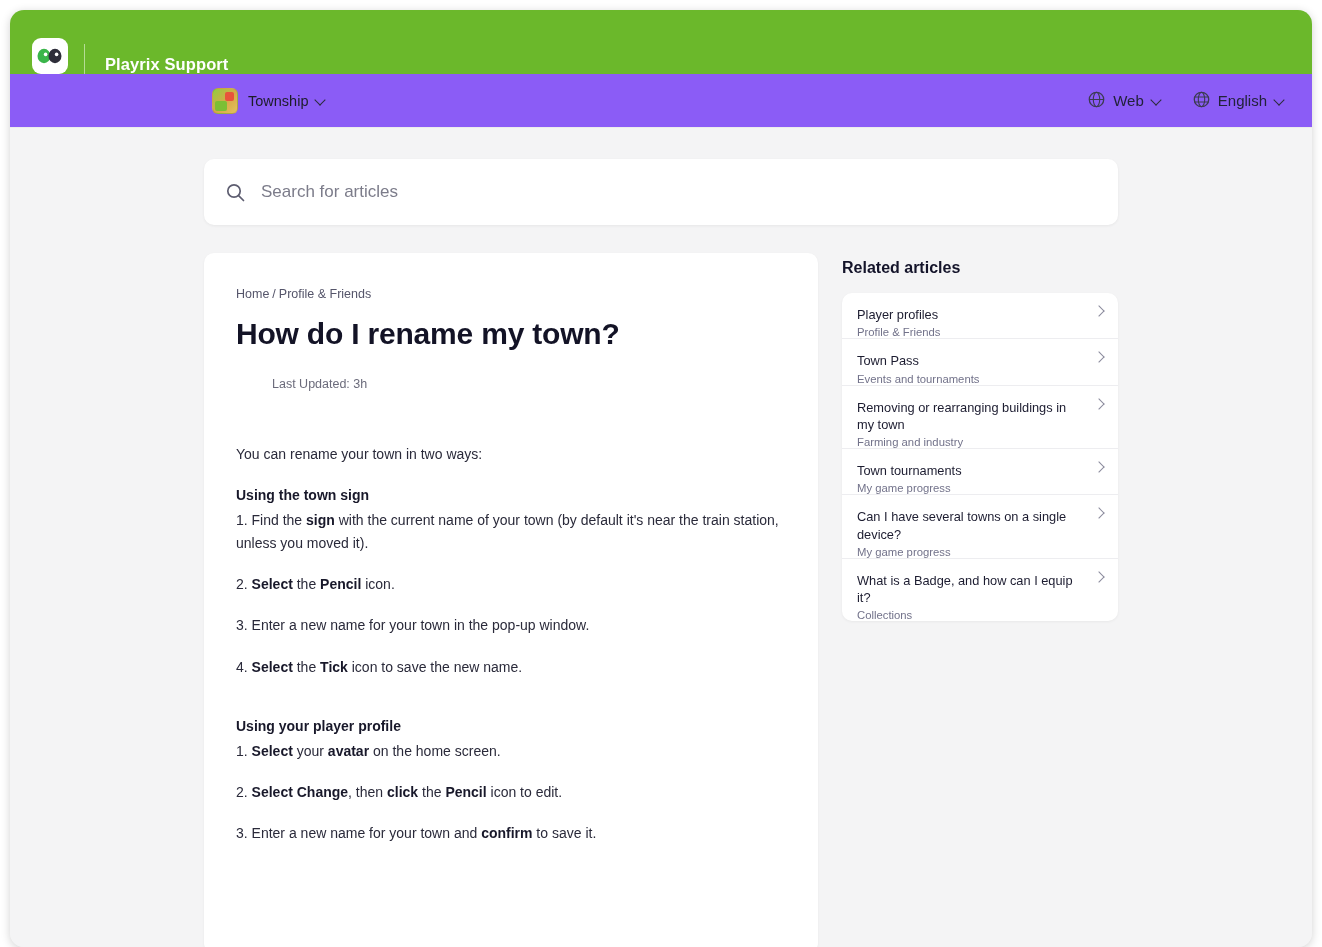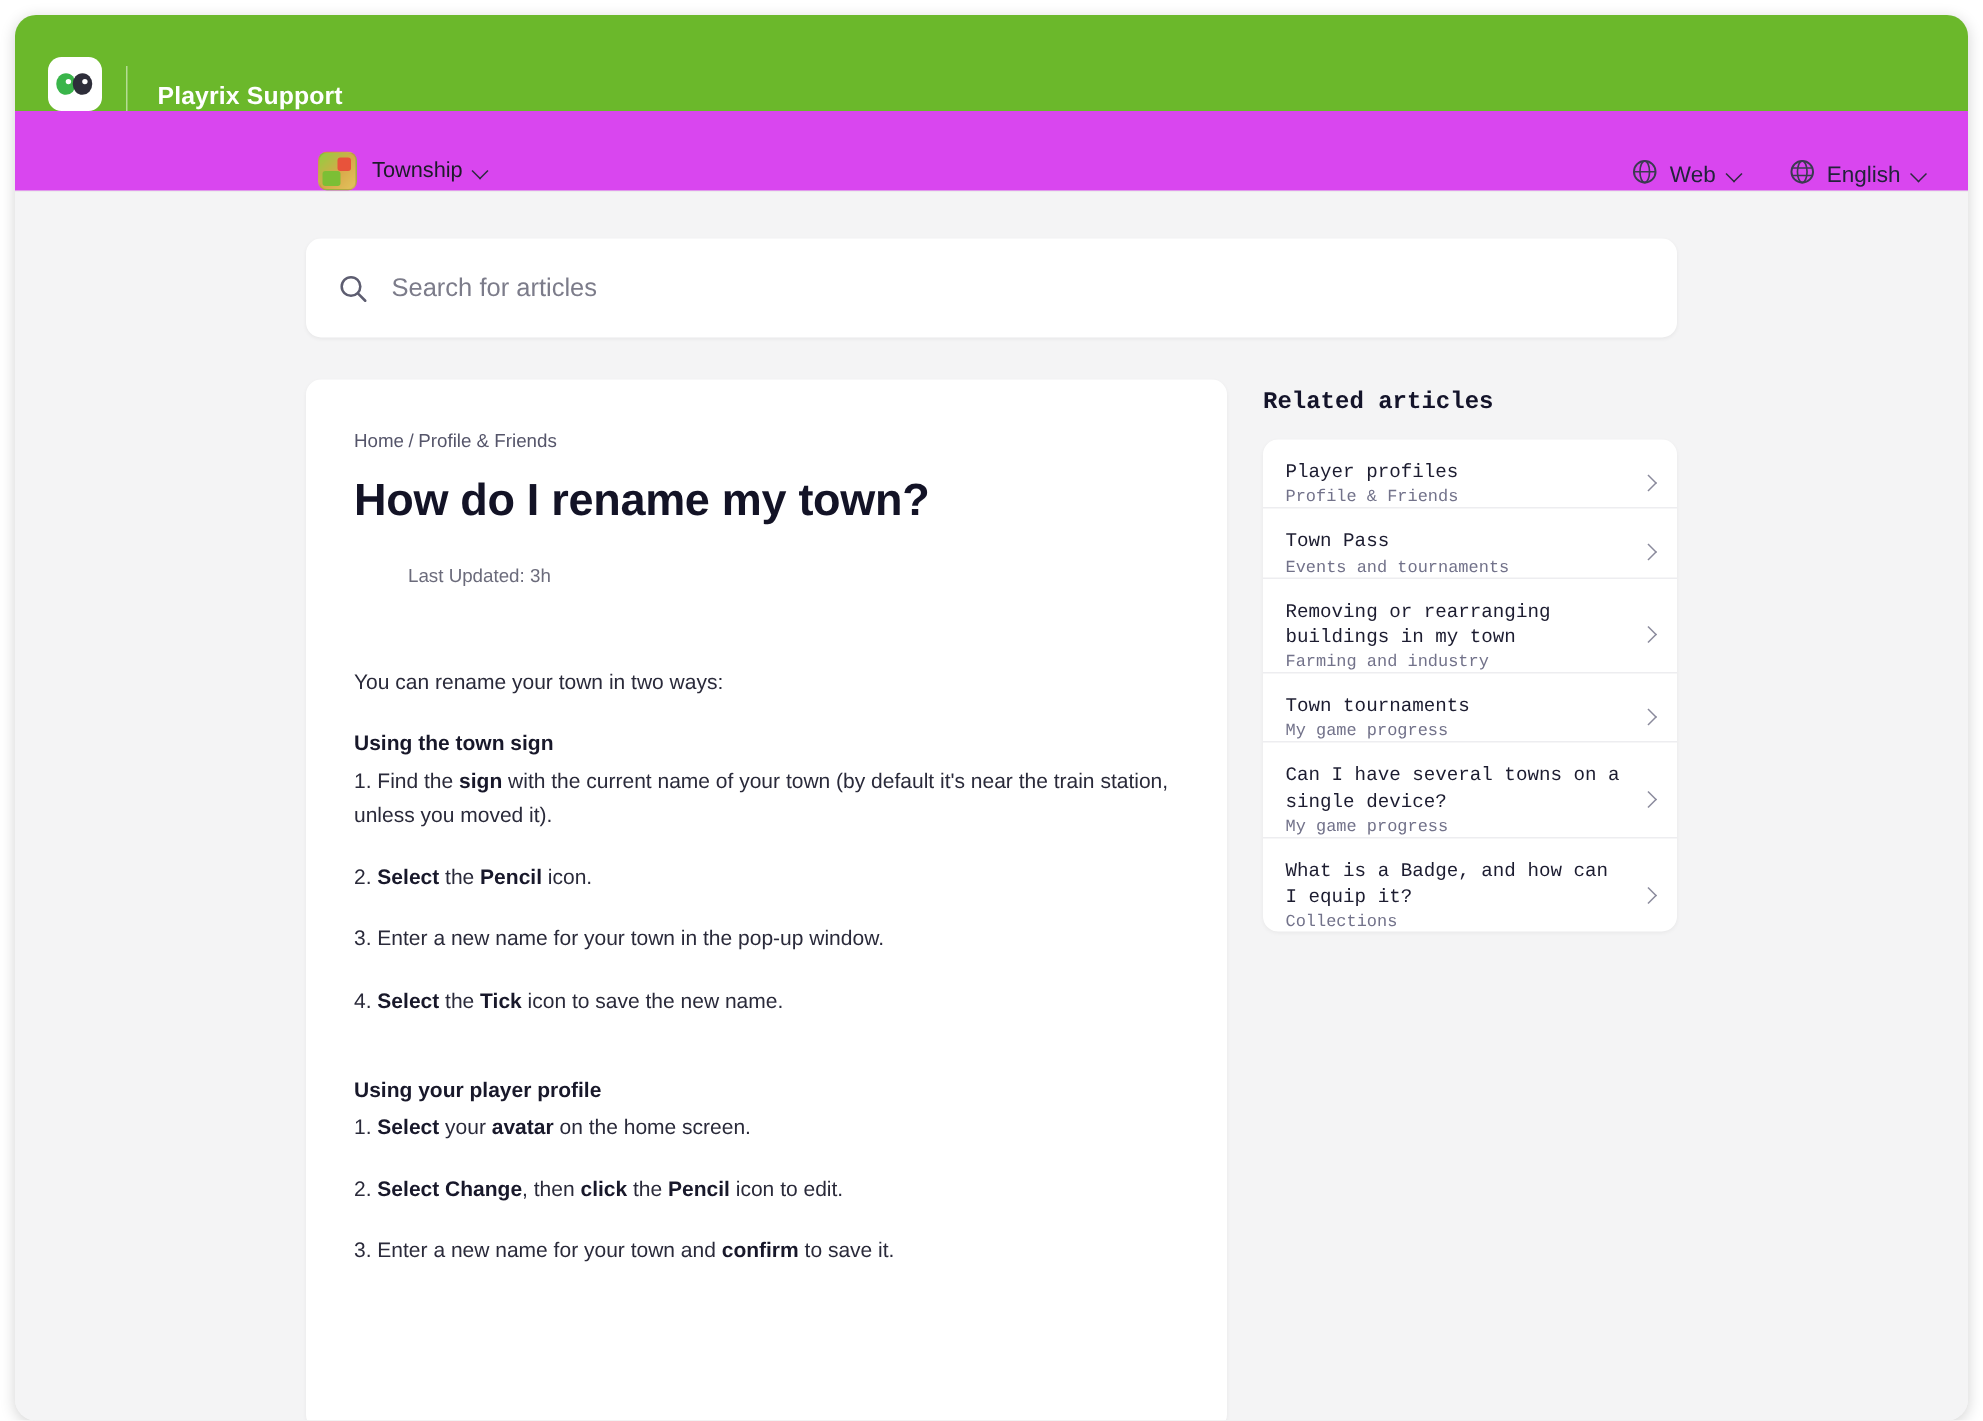--- a/index.html
+++ b/index.html
@@ -53,9 +53,9 @@
   
   .subbar {
     height: 54px;
-    background: #d946ef;
-    display: flex;
-    align-items: flex-end;
+    background: #8b5cf6;
+    display: flex;
+    align-items: center;
     padding: 0 26px 0 0;
     border-bottom: 1px solid #ececec;
   }

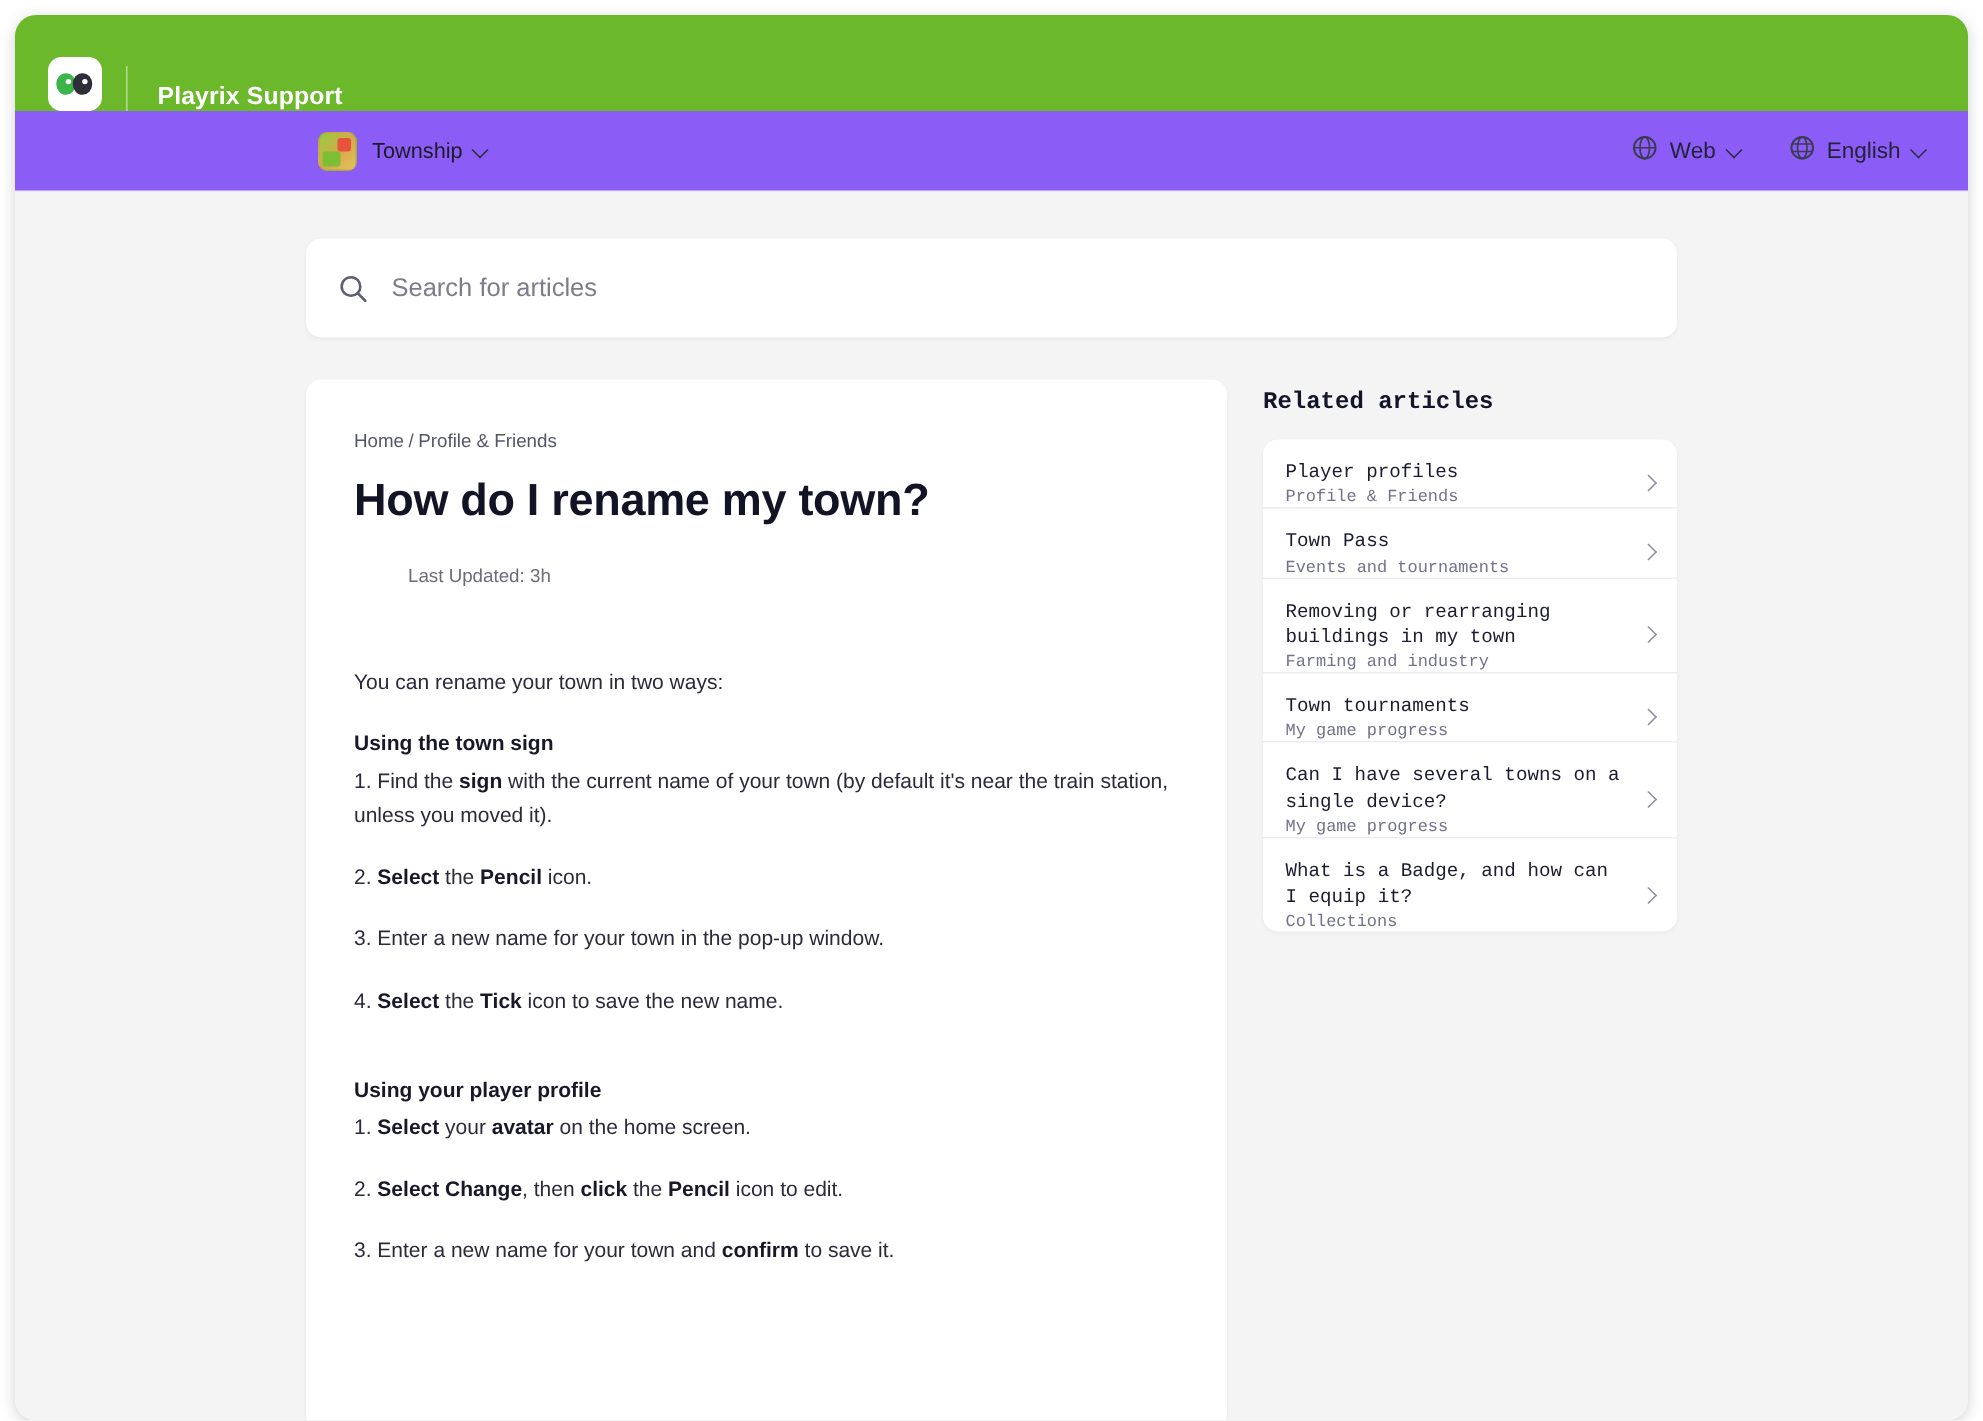--- a/index.html
+++ b/index.html
@@ -204,7 +204,6 @@
   .related {
     width: 276px;
     margin-left: 24px;
-    font-family: Liberation Mono, monospace;
   }
   .related-title {
     font-size: 16px;

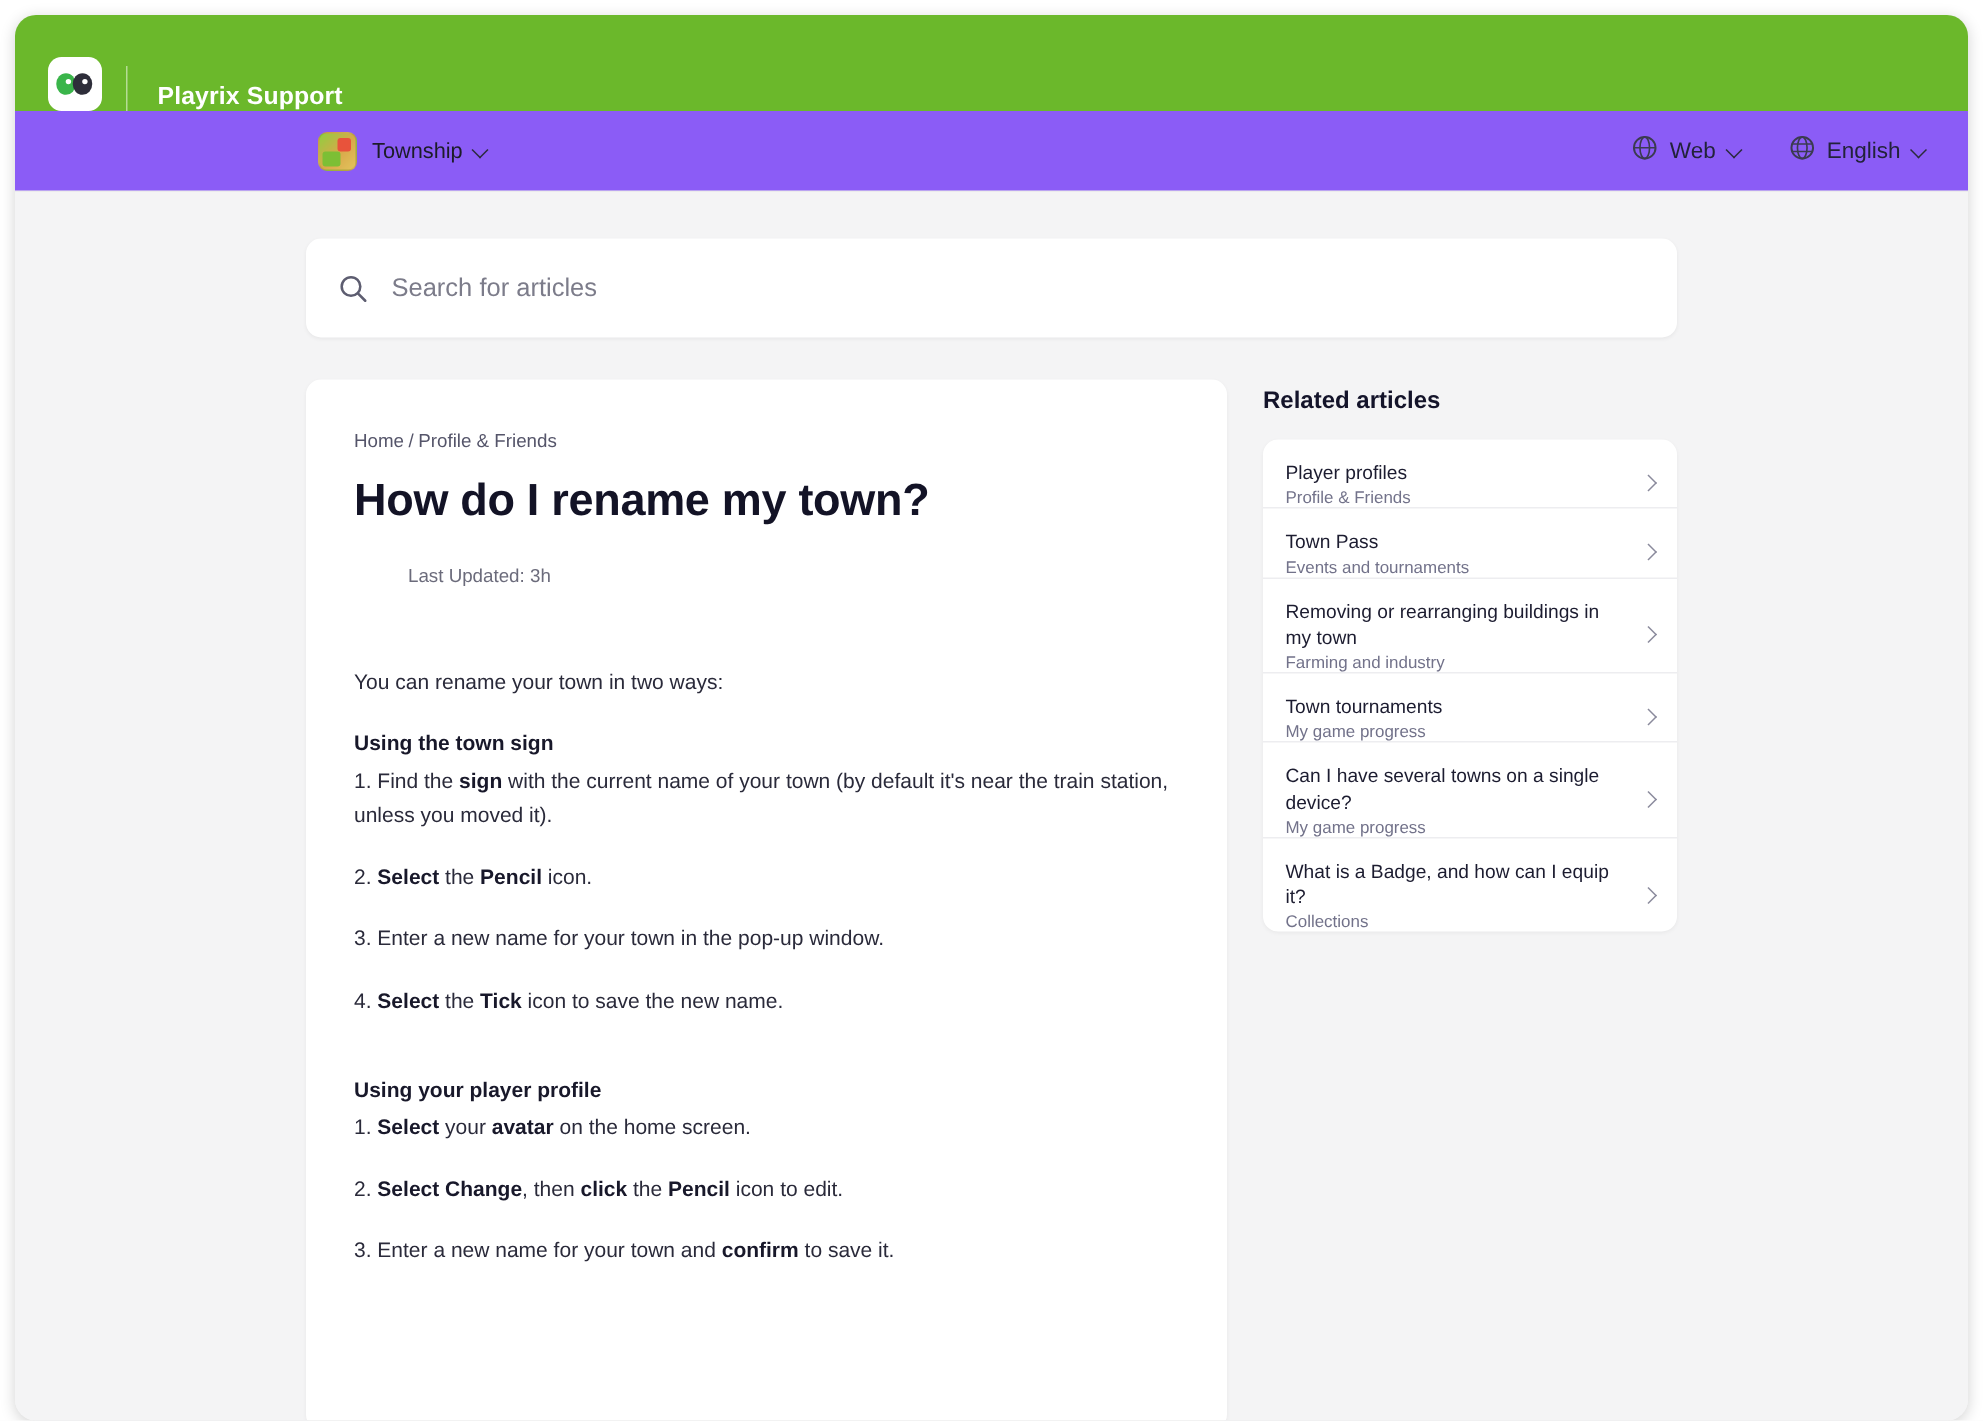--- a/index.html
+++ b/index.html
@@ -219,7 +219,6 @@
   }
   .related-item {
     display: flex;
-    align-items: center;
     padding: 13px 14px 0 15px;
     border-bottom: 1px solid #ededf0;
     cursor: pointer;

